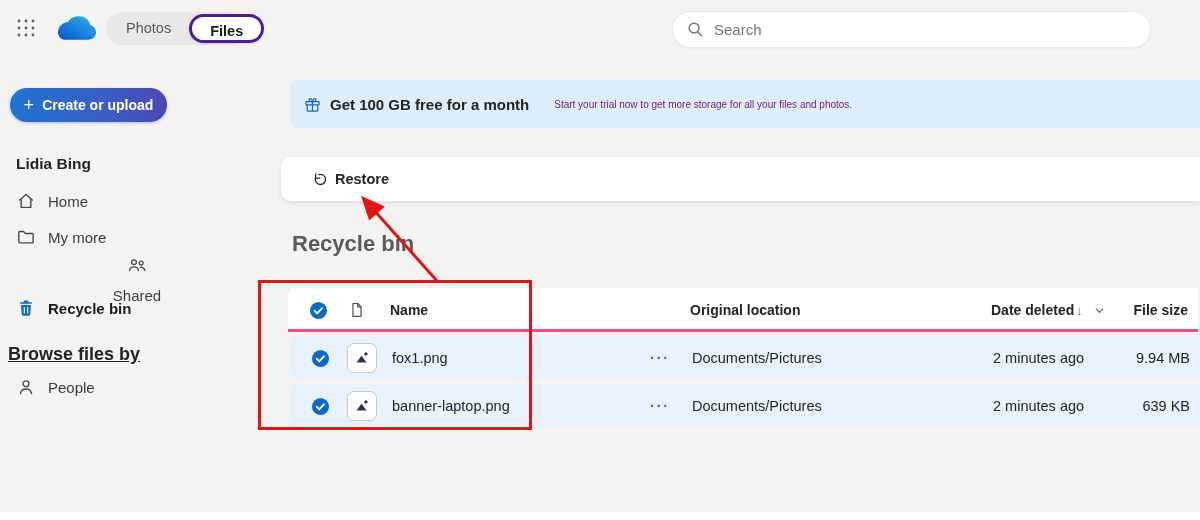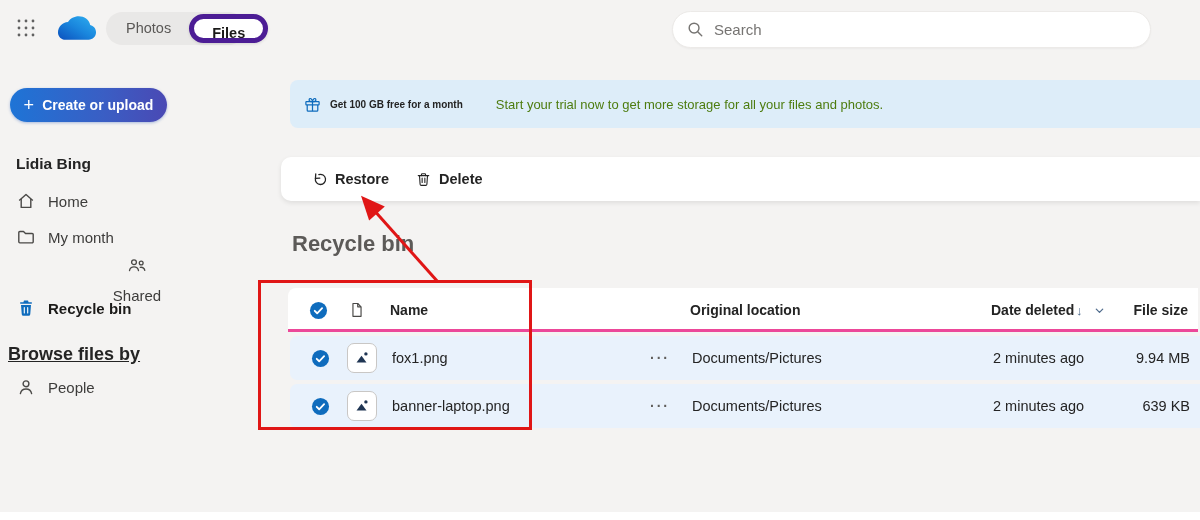--- a/index.html
+++ b/index.html
@@ -27,7 +27,7 @@
   }
   .toggle .opt.active {
     background:#fff; color:#1b1a19; font-weight:bold;
-    box-shadow:0 1px 3px rgba(0,0,0,.12); border:5px solid #4c1d95;
+    box-shadow:0 1px 3px rgba(0,0,0,.12); border:3px solid #4c1d95;
   }
   .searchbox {
     left:672px; top:11px; width:479px; height:37px;

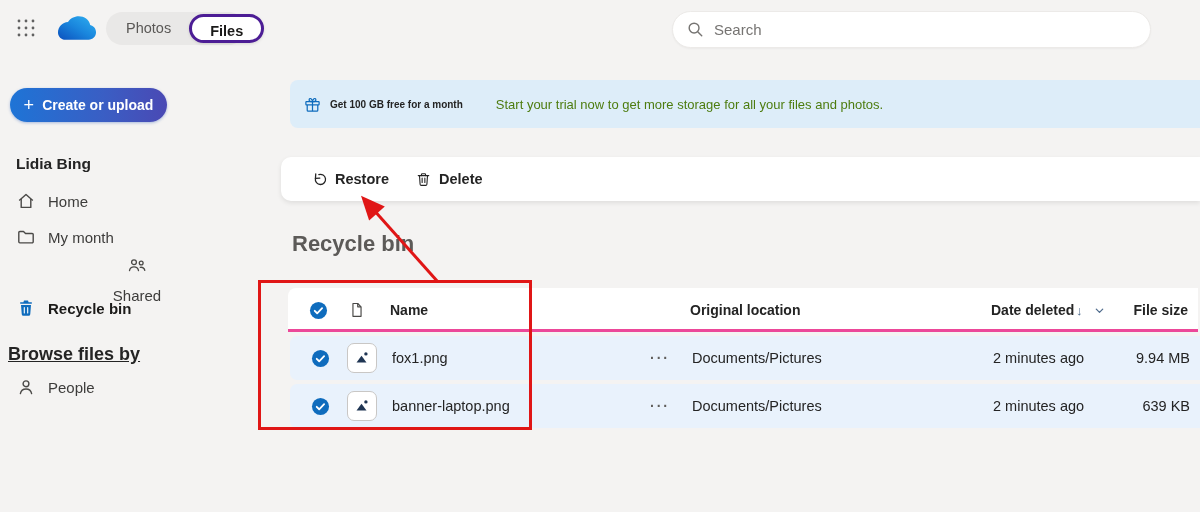--- a/index.html
+++ b/index.html
@@ -68,7 +68,7 @@
     background:#ddedf9; border-radius:8px 0 0 8px;
     display:flex; align-items:center; padding-left:14px; gap:9px;
   }
-  .banner .b-title { font-size:10px; font-weight:bold; color:#242424; margin-right:24px; }
+  .banner .b-title { font-size:15px; font-weight:bold; color:#242424; margin-right:16px; }
   .banner .b-sub  { font-size:13px; color:#4d7c0f; }
 
   

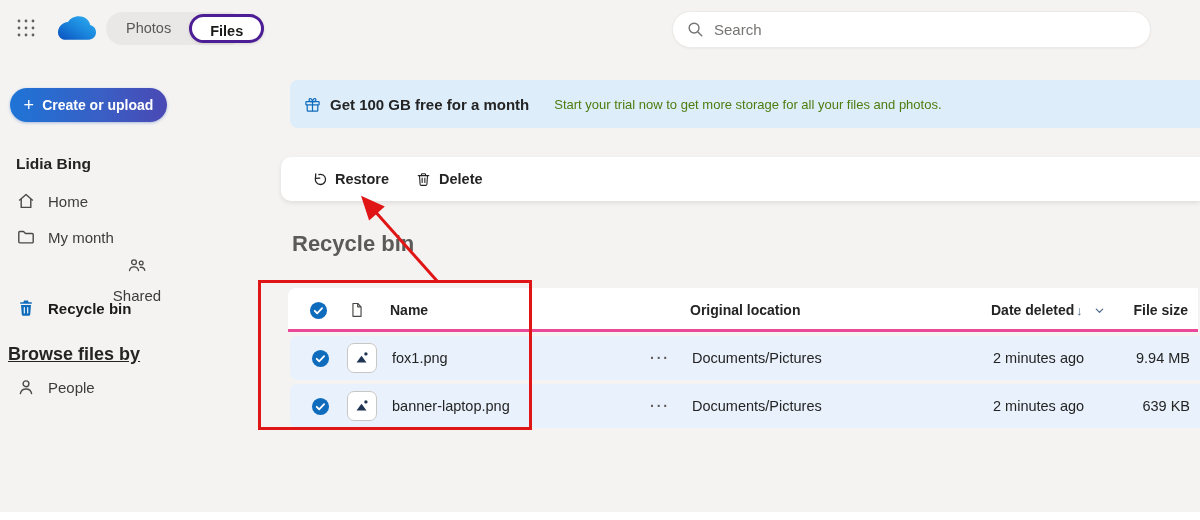--- a/index.html
+++ b/index.html
@@ -69,7 +69,7 @@
     display:flex; align-items:center; padding-left:14px; gap:9px;
   }
   .banner .b-title { font-size:15px; font-weight:bold; color:#242424; margin-right:16px; }
-  .banner .b-sub  { font-size:13px; color:#4d7c0f; }
+  .banner .b-sub  { font-size:10px; color:#701a75; }
 
   
   .toolbar {

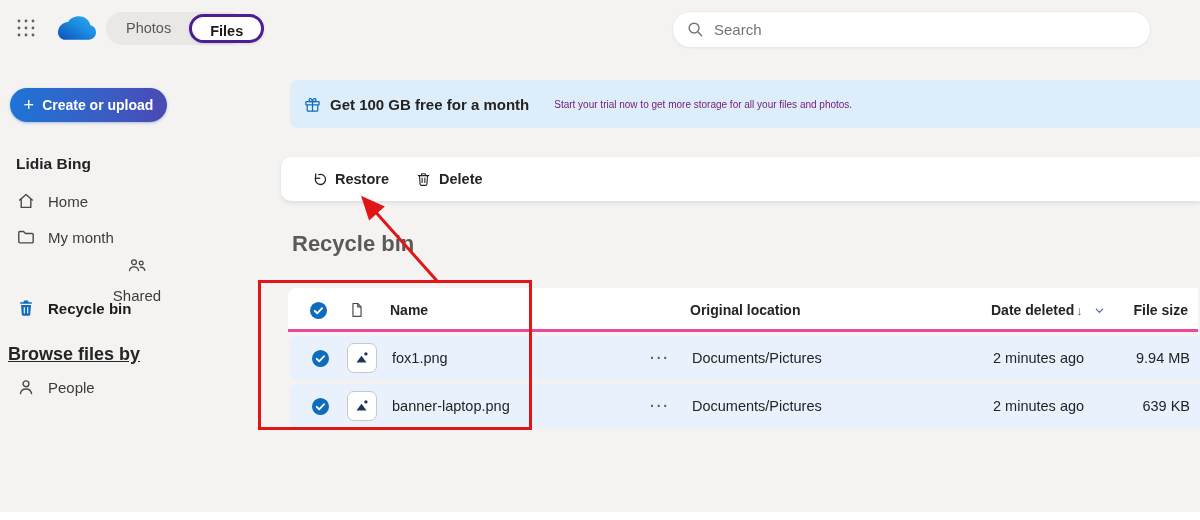--- a/index.html
+++ b/index.html
@@ -253,17 +253,6 @@
     </span>
     <span>Restore</span>
   </button>
-  <button class="tool-btn">
-    <span style="display:flex;">
-      <svg viewBox="0 0 20 20" width="17" height="17" fill="none" stroke="#242424" stroke-width="1.3" stroke-linecap="round" stroke-linejoin="round">
-        <path d="M3.8 5.4 h12.4"></path>
-        <path d="M7.6 5.4 V4.1 a0.9 0.9 0 0 1 0.9-0.9 h3 a0.9 0.9 0 0 1 0.9 0.9 V5.4"></path>
-        <path d="M5.3 5.4 l0.7 10.2 a1.4 1.4 0 0 0 1.4 1.3 h5.2 a1.4 1.4 0 0 0 1.4-1.3 l0.7-10.2"></path>
-        <path d="M8.4 8.4 v5.2 M11.6 8.4 v5.2"></path>
-      </svg>
-    </span>
-    <span>Delete</span>
-  </button>
 </div>
 
 <div class="abs page-title">Recycle bin</div>

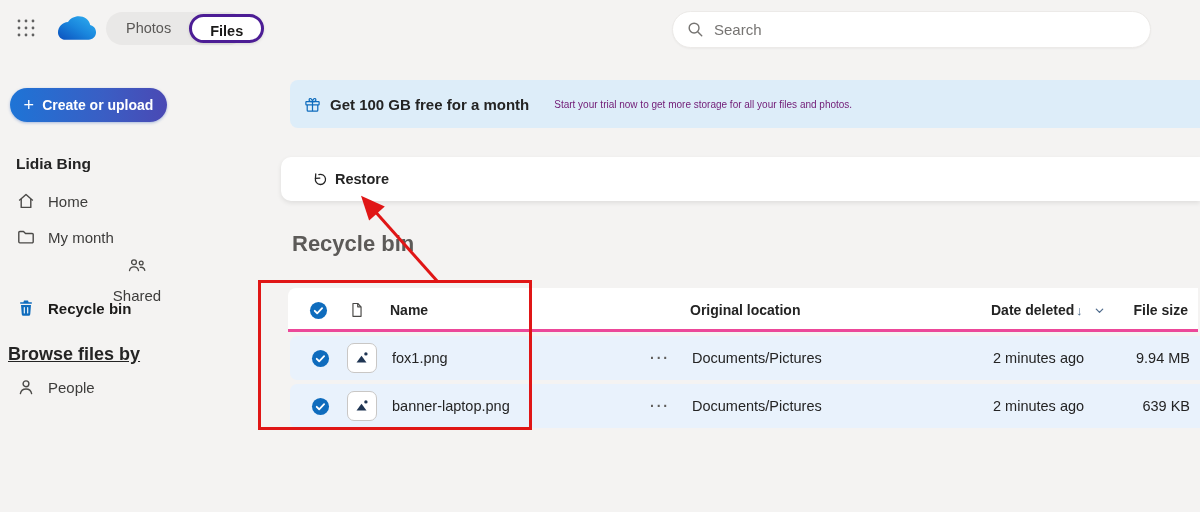--- a/index.html
+++ b/index.html
@@ -189,7 +189,7 @@
       <path d="M2.8 5.6 a1.1 1.1 0 0 1 1.1-1.1 h3.6 l2 2 h6.6 a1.1 1.1 0 0 1 1.1 1.1 v7.2 a1.1 1.1 0 0 1 -1.1 1.1 H3.9 a1.1 1.1 0 0 1 -1.1-1.1 z"></path>
     </svg>
   </span>
-  <span>My month</span>
+  <span>My more</span>
 </div>
 
 <div class="abs nav-item" style="top:255px;flex-direction:column;">

